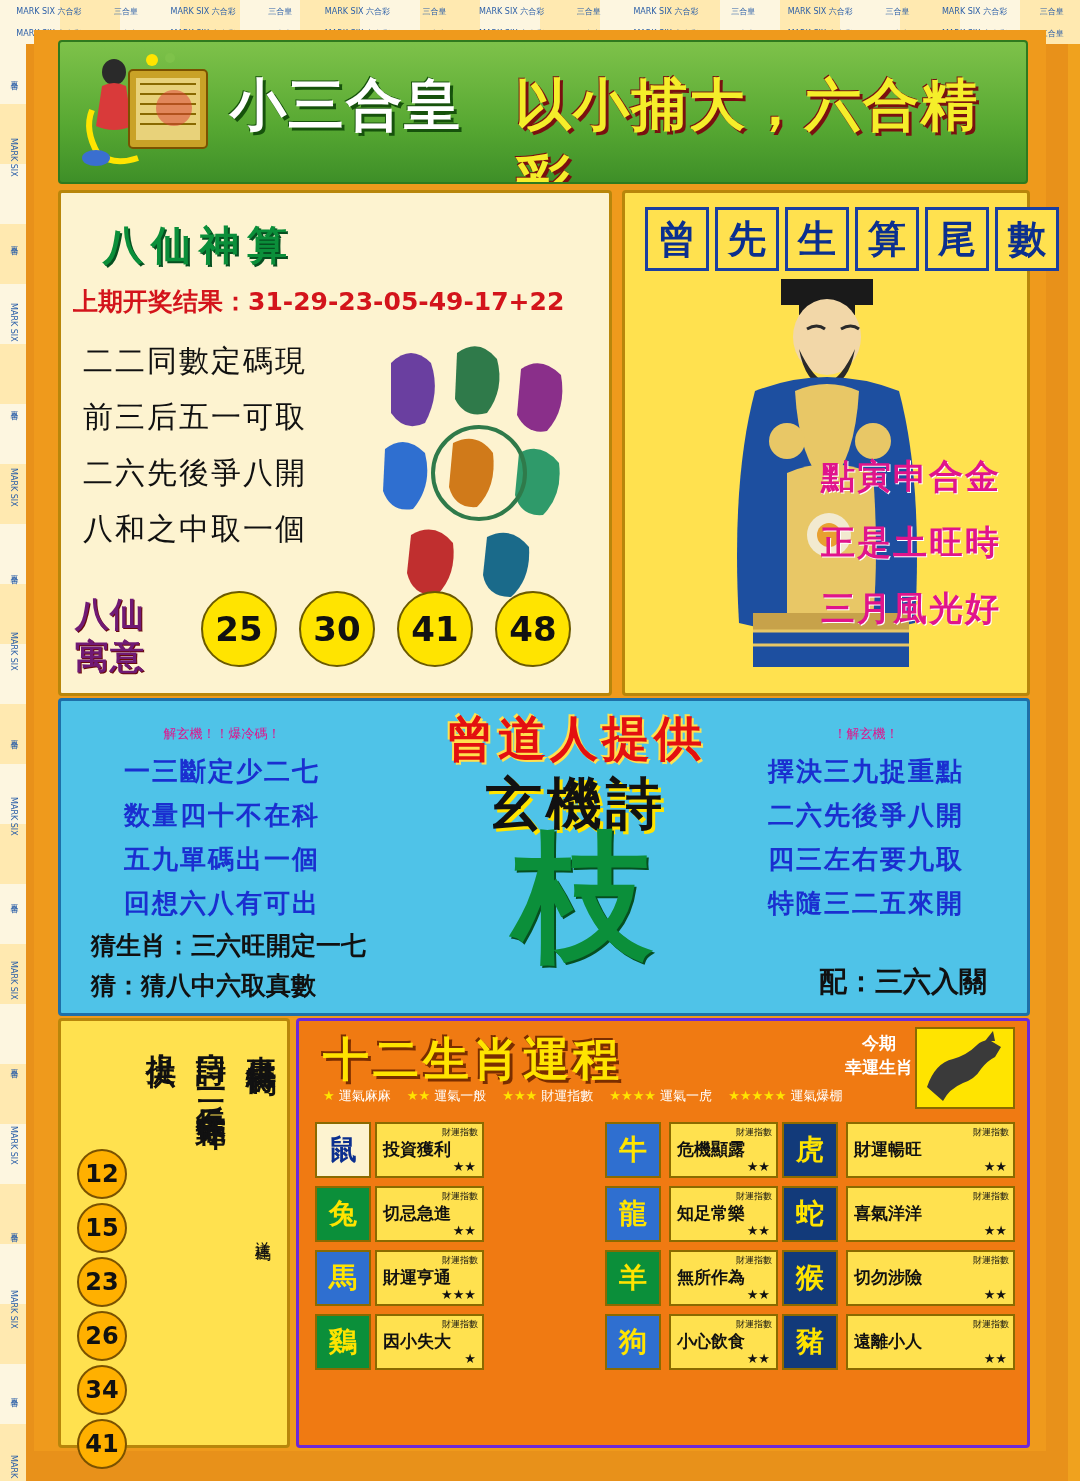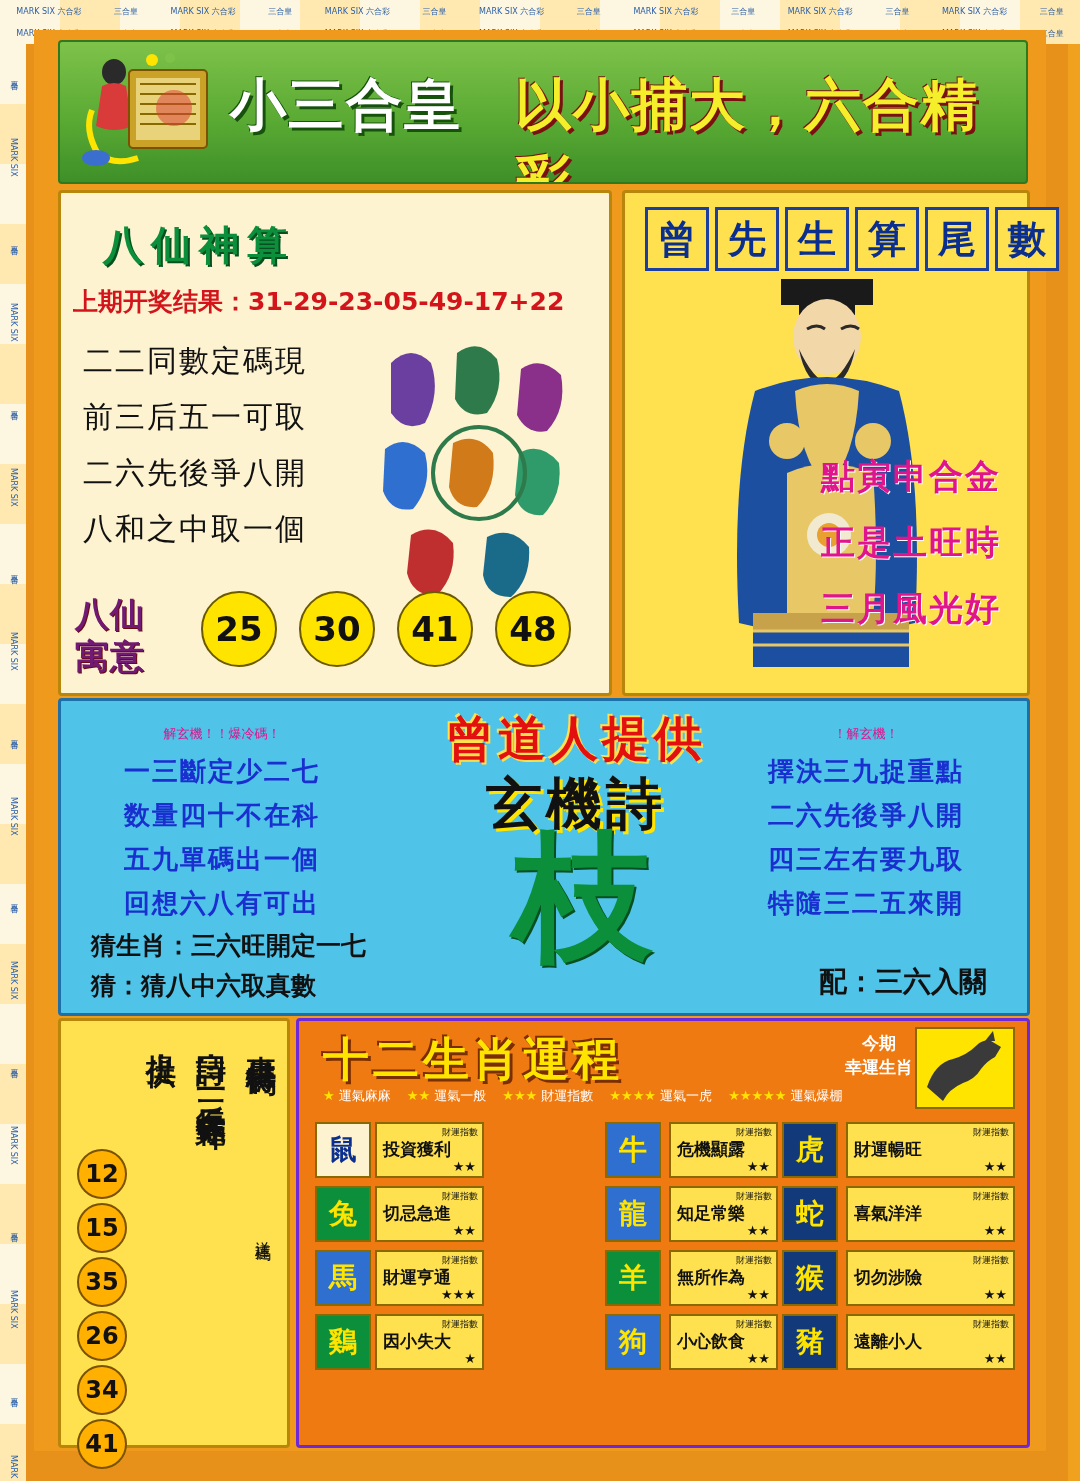--- a/index.html
+++ b/index.html
@@ -291,7 +291,7 @@
       <div class="num-col">
         <div class="numc">12</div>
         <div class="numc">15</div>
-        <div class="numc">35</div>
+        <div class="numc">23</div>
         <div class="numc">26</div>
         <div class="numc">34</div>
         <div class="numc">41</div>

